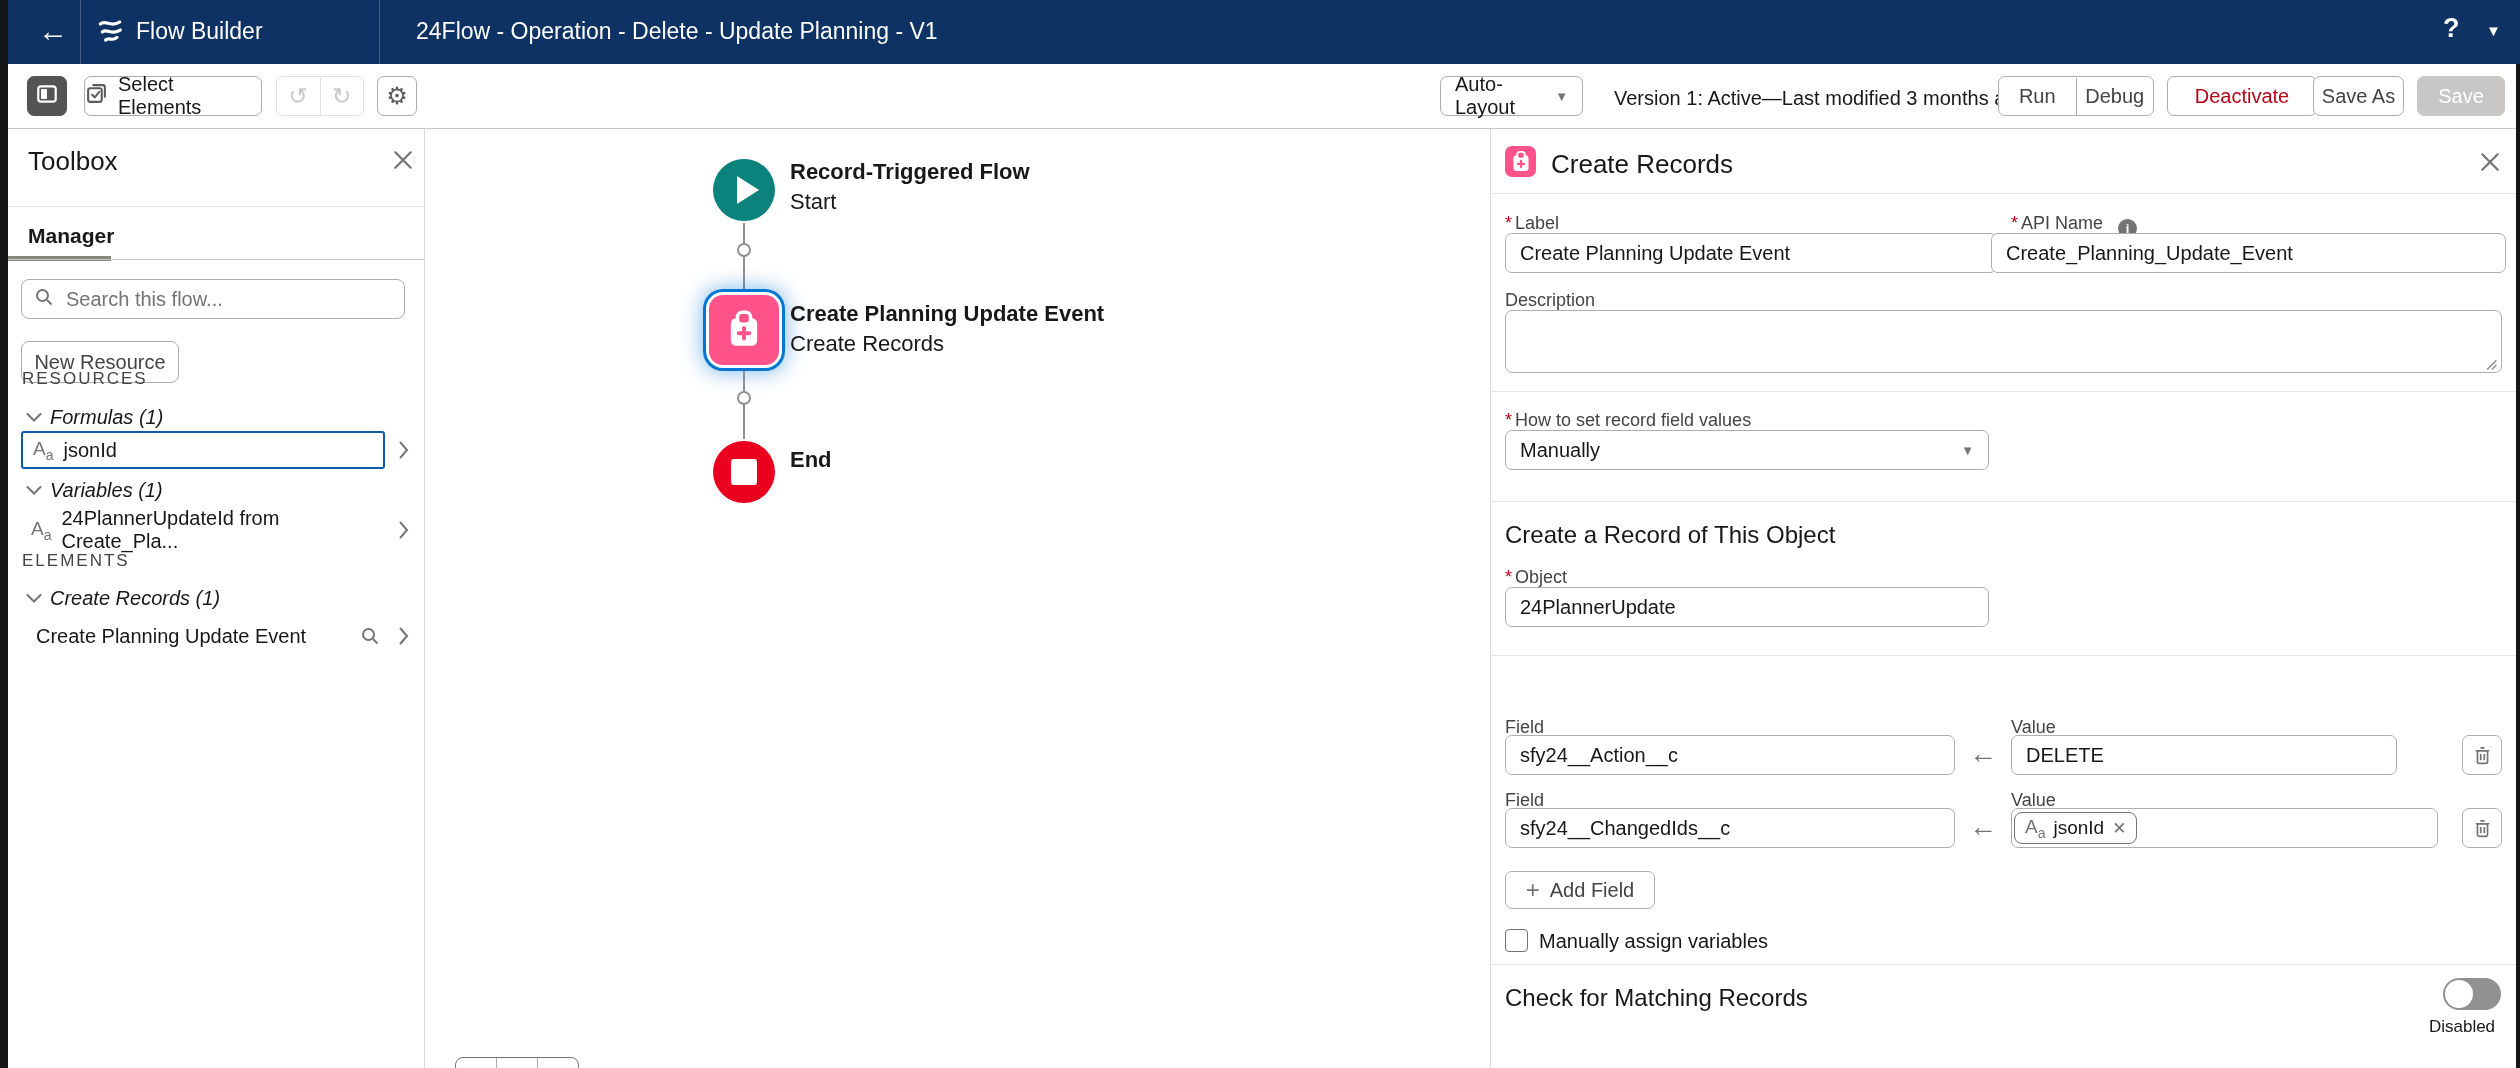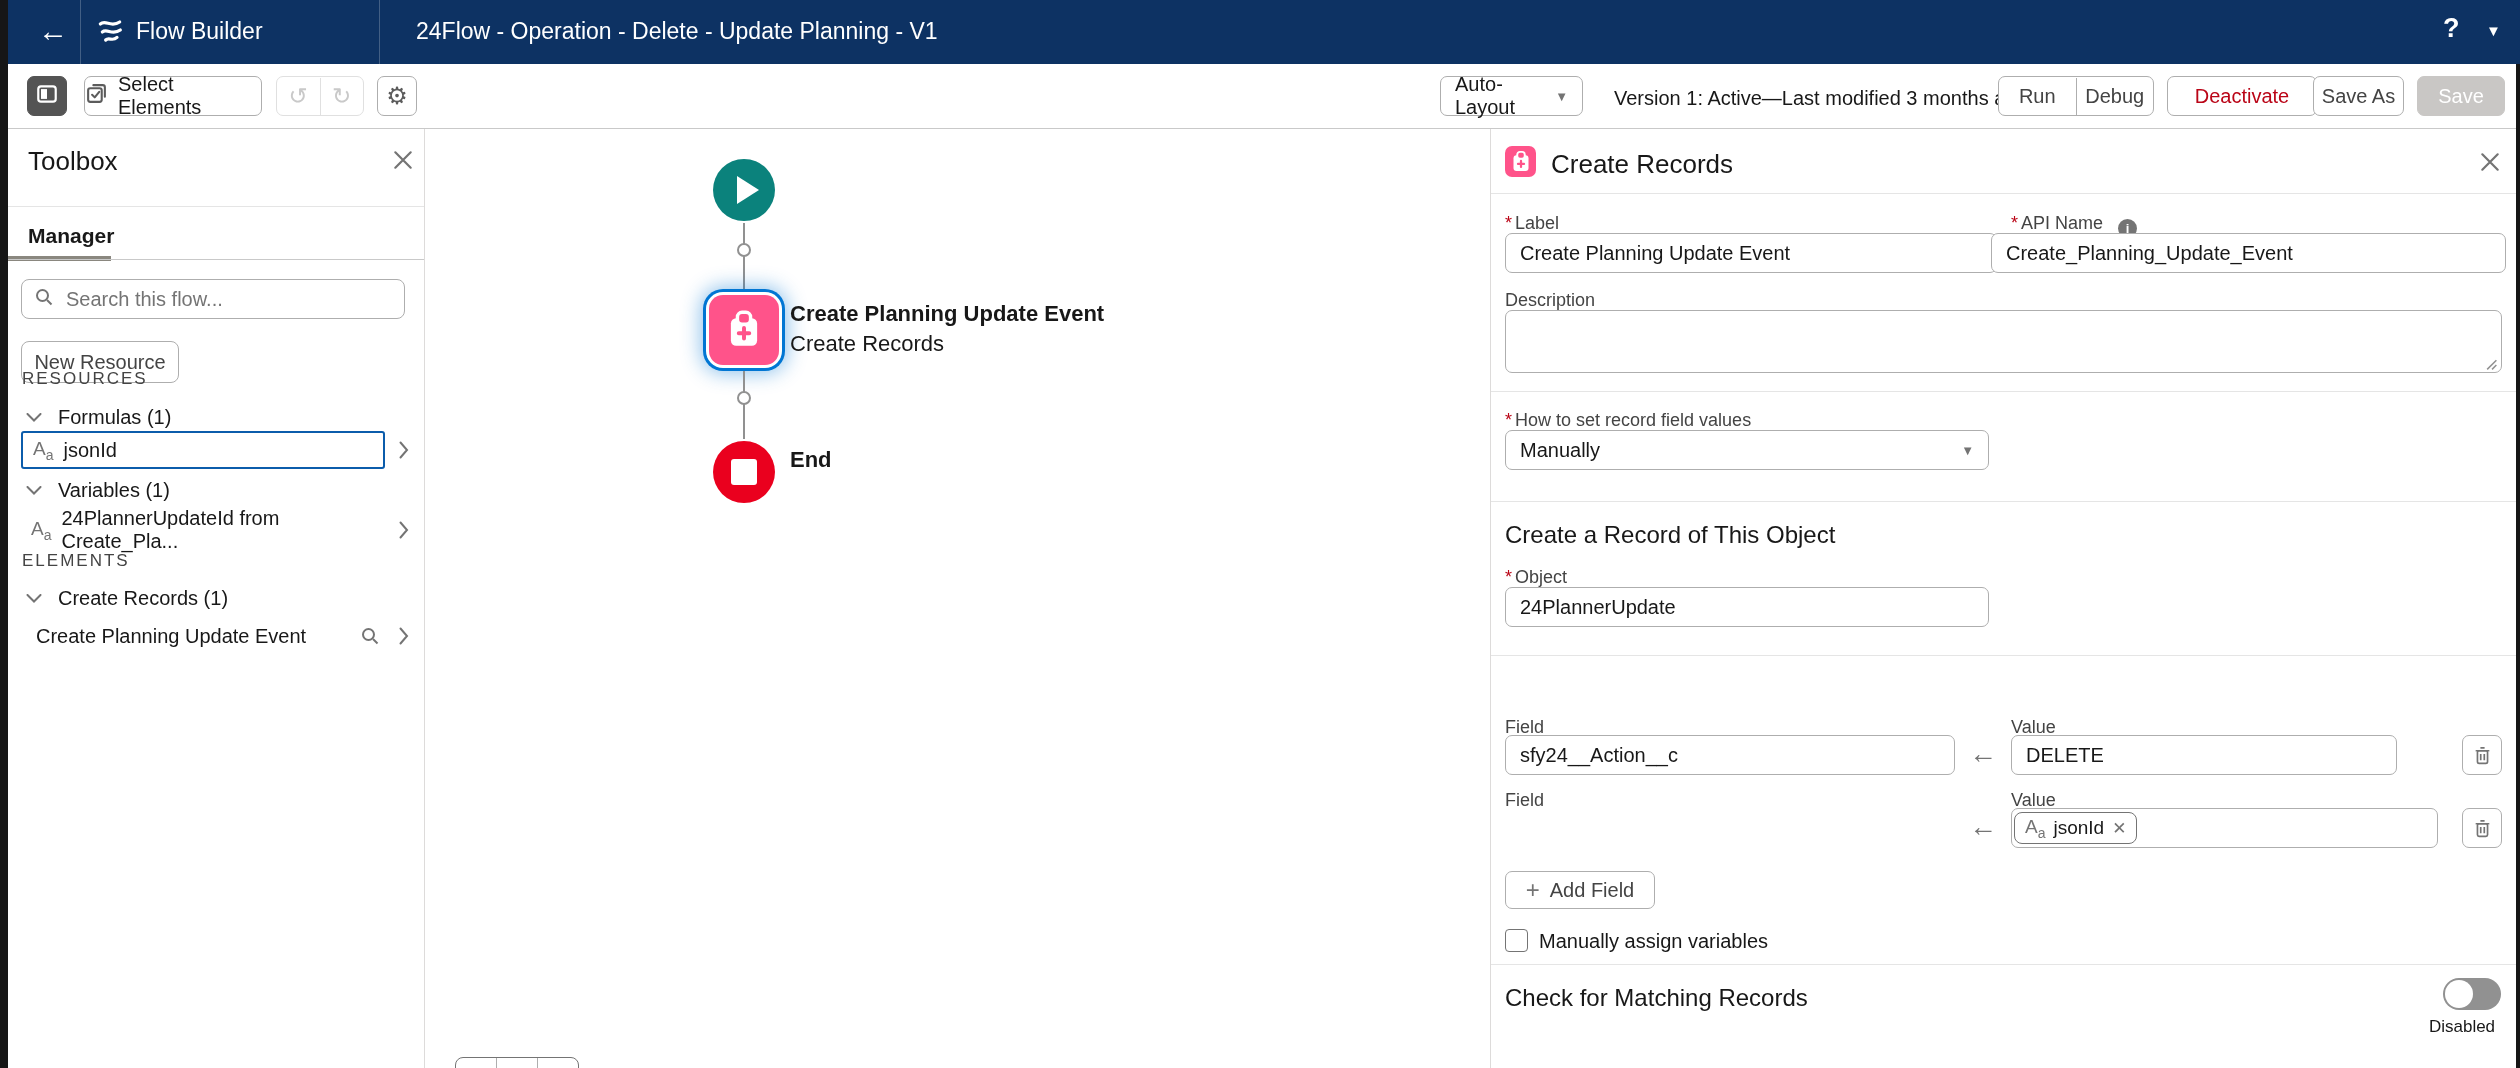--- a/index.html
+++ b/index.html
@@ -259,6 +259,10 @@
     <div id="start-node">
         <div class="play"></div>
       </div>
+    <div class="abs" style="left:365px;top:30px">
+      <div class="node-label-title">Record-Triggered Flow</div>
+      <div class="node-label-sub">Start</div>
+    </div>
 
     <div class="connector" style="left:318px;top:94px;height:70px"></div>
     <div class="conn-dot" style="left:312px;top:114px"></div>

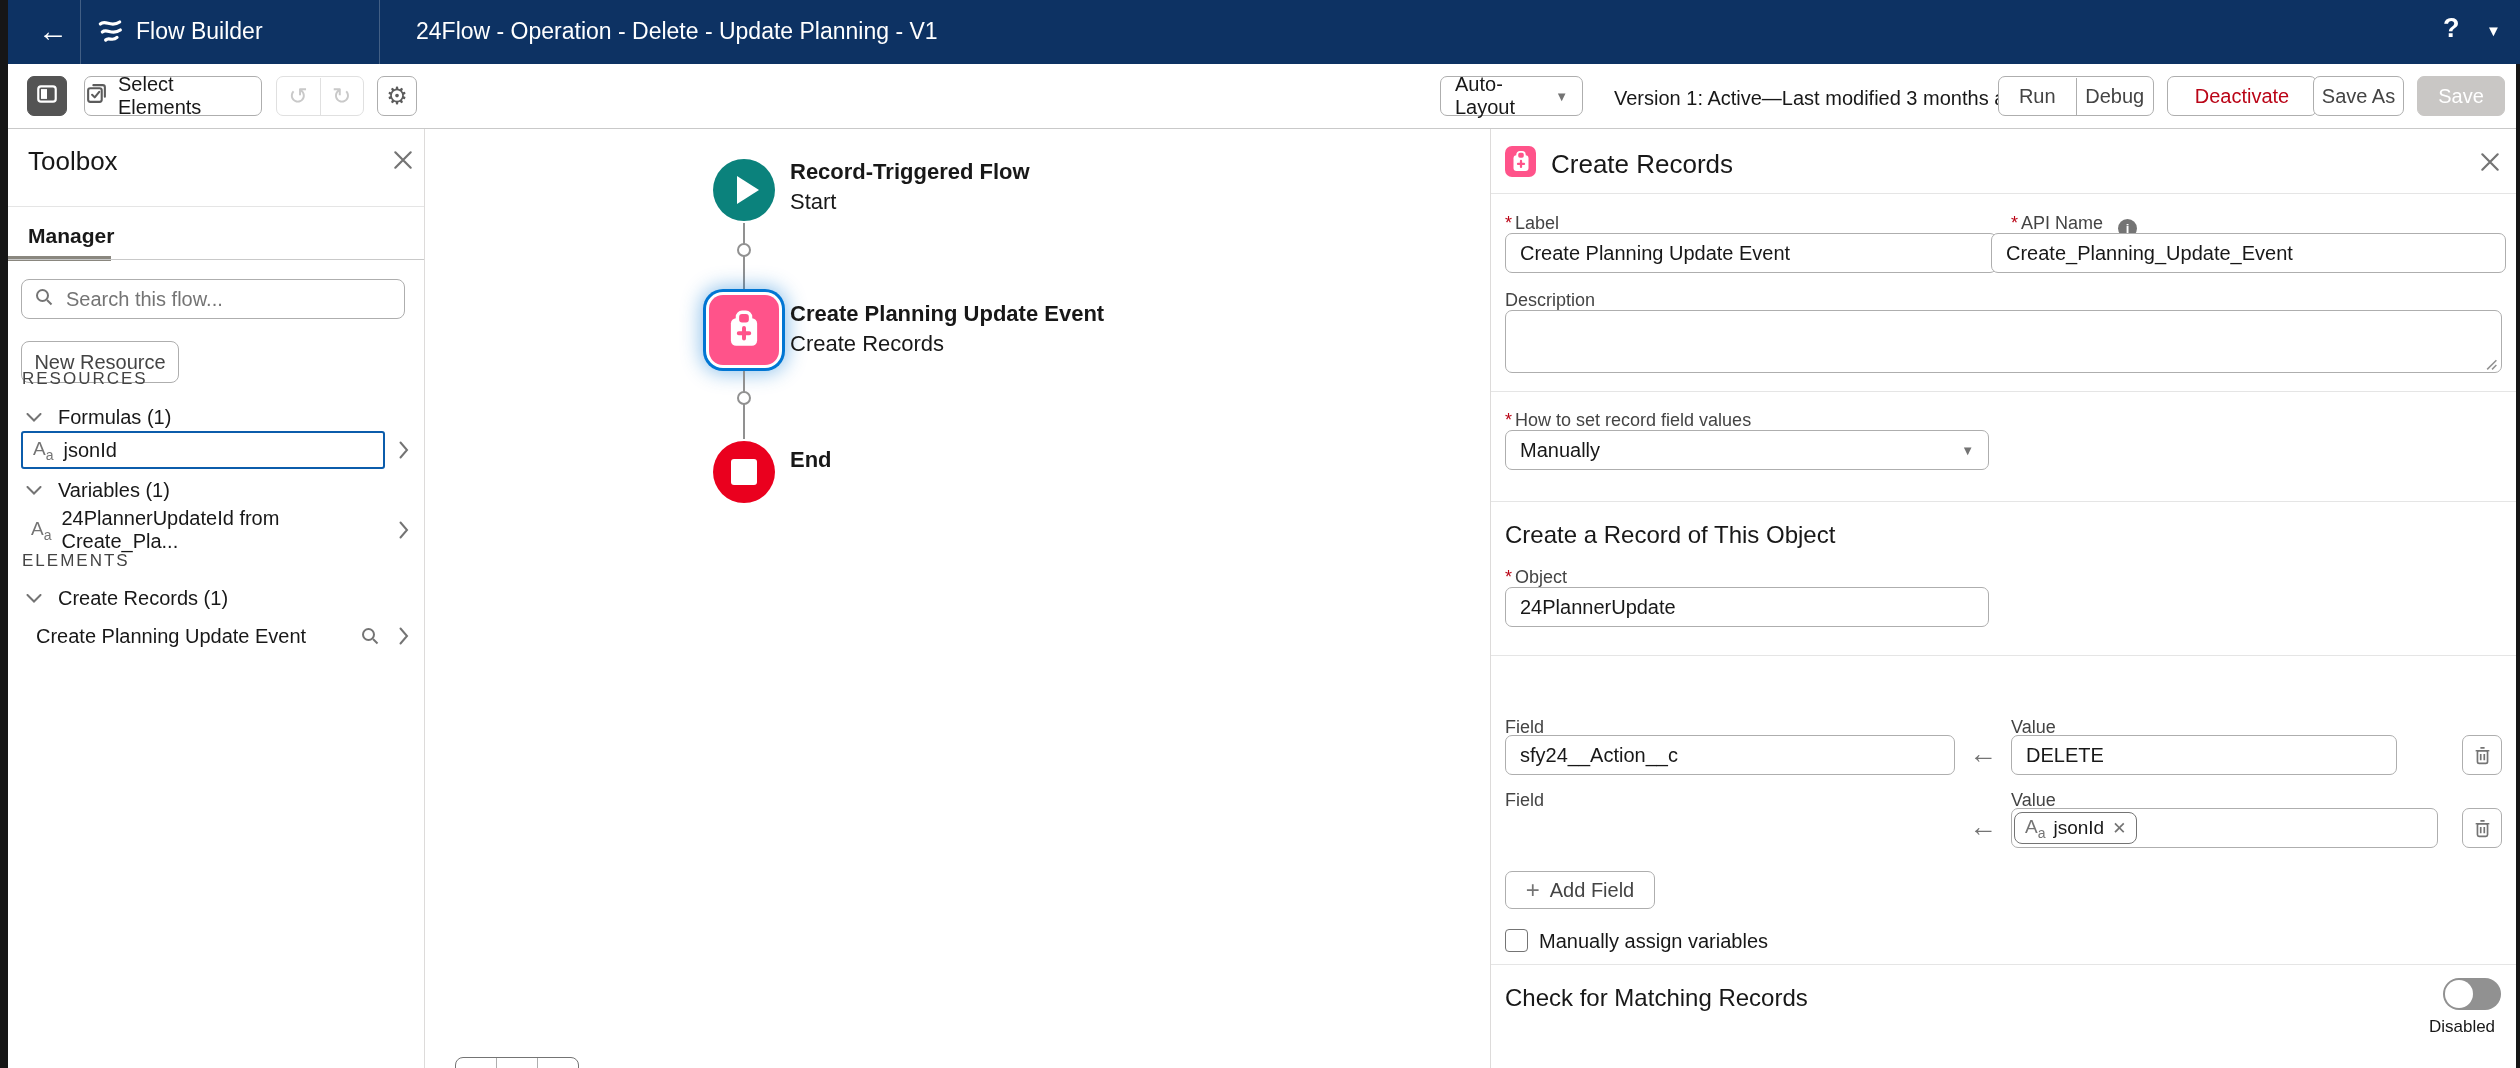--- a/index.html
+++ b/index.html
@@ -54,7 +54,7 @@
   #new-resource{position:absolute;left:13px;top:212px;width:158px;height:42px;box-sizing:border-box;border:1.5px solid #aeaeae;
                 border-radius:8px;background:#fff;font-size:20px;color:#444;display:flex;align-items:center;justify-content:center;cursor:pointer;}
   .tb-section{position:absolute;left:14px;font-size:17px;letter-spacing:2px;color:#444;}
-  .tb-head{position:absolute;left:18px;display:flex;align-items:center;gap:16px;font-size:20px;cursor:pointer;}
+  .tb-head{position:absolute;left:18px;display:flex;align-items:center;gap:8px;font-size:20px;cursor:pointer;font-style:italic;}
   .tb-row{position:absolute;left:13px;width:364px;height:38px;display:flex;align-items:center;gap:10px;font-size:20px;box-sizing:border-box;padding:0 10px;cursor:pointer;}
   .tb-row.selected{border:2.5px solid #0b5cab;border-radius:3px;}
   .aa{color:#747474;font-size:19px;}

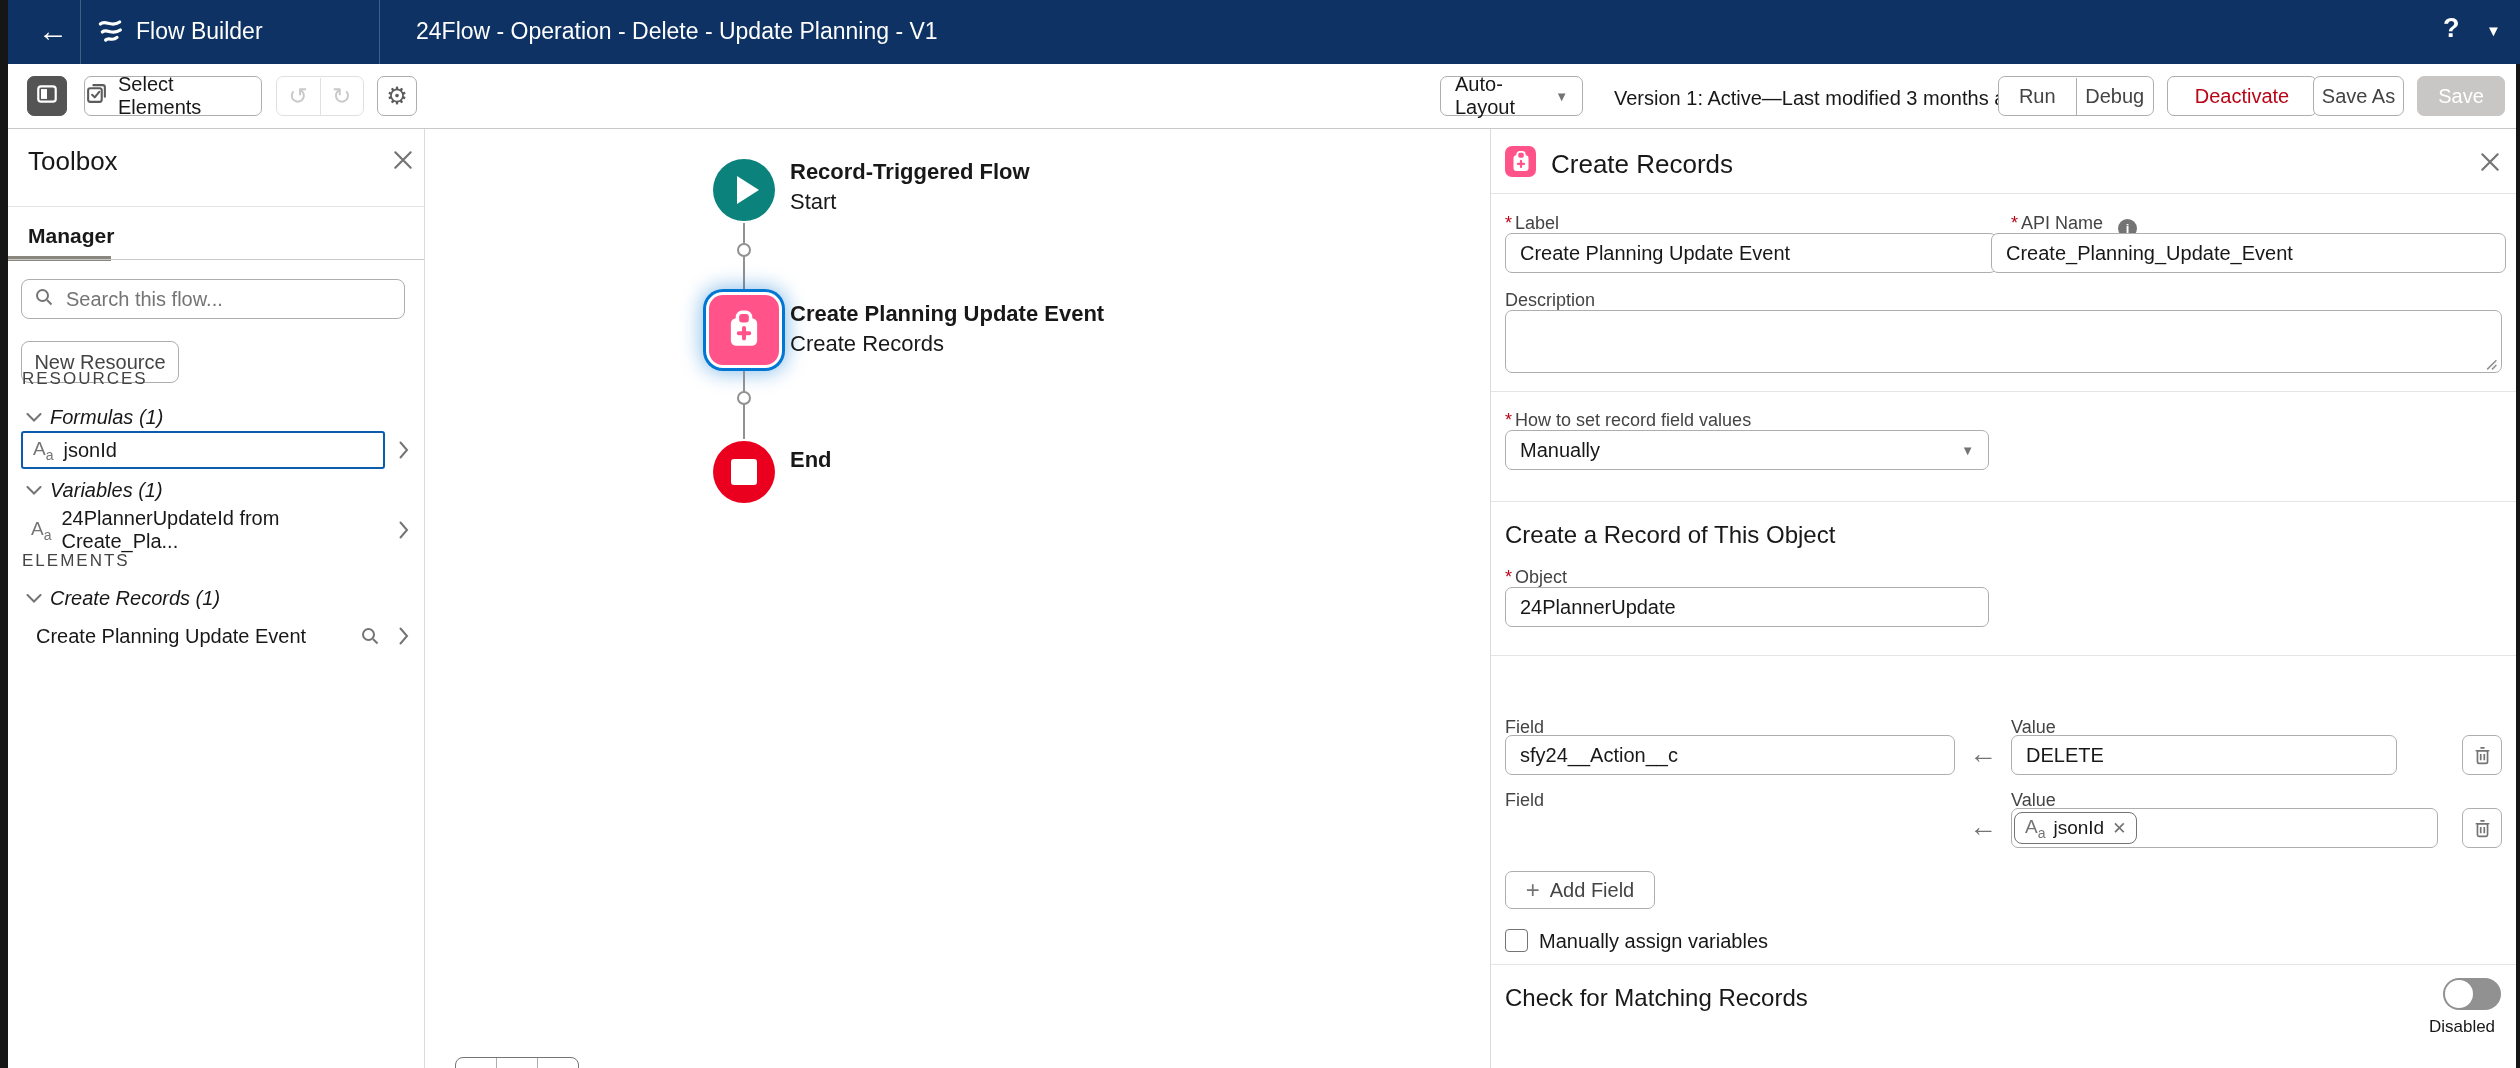--- a/index.html
+++ b/index.html
@@ -363,6 +363,7 @@
     </div>
 
     <div class="plbl" style="left:14px;top:661px">Field</div>
+    <input class="fld" style="left: 14px; top: 679px; width: 450px;" value="sfy24__ChangedIds__c">
     <span class="larrow" style="left:478px;top:682px">←</span>
     <div class="plbl" style="left:520px;top:661px">Value</div>
     <div id="pill-input">

